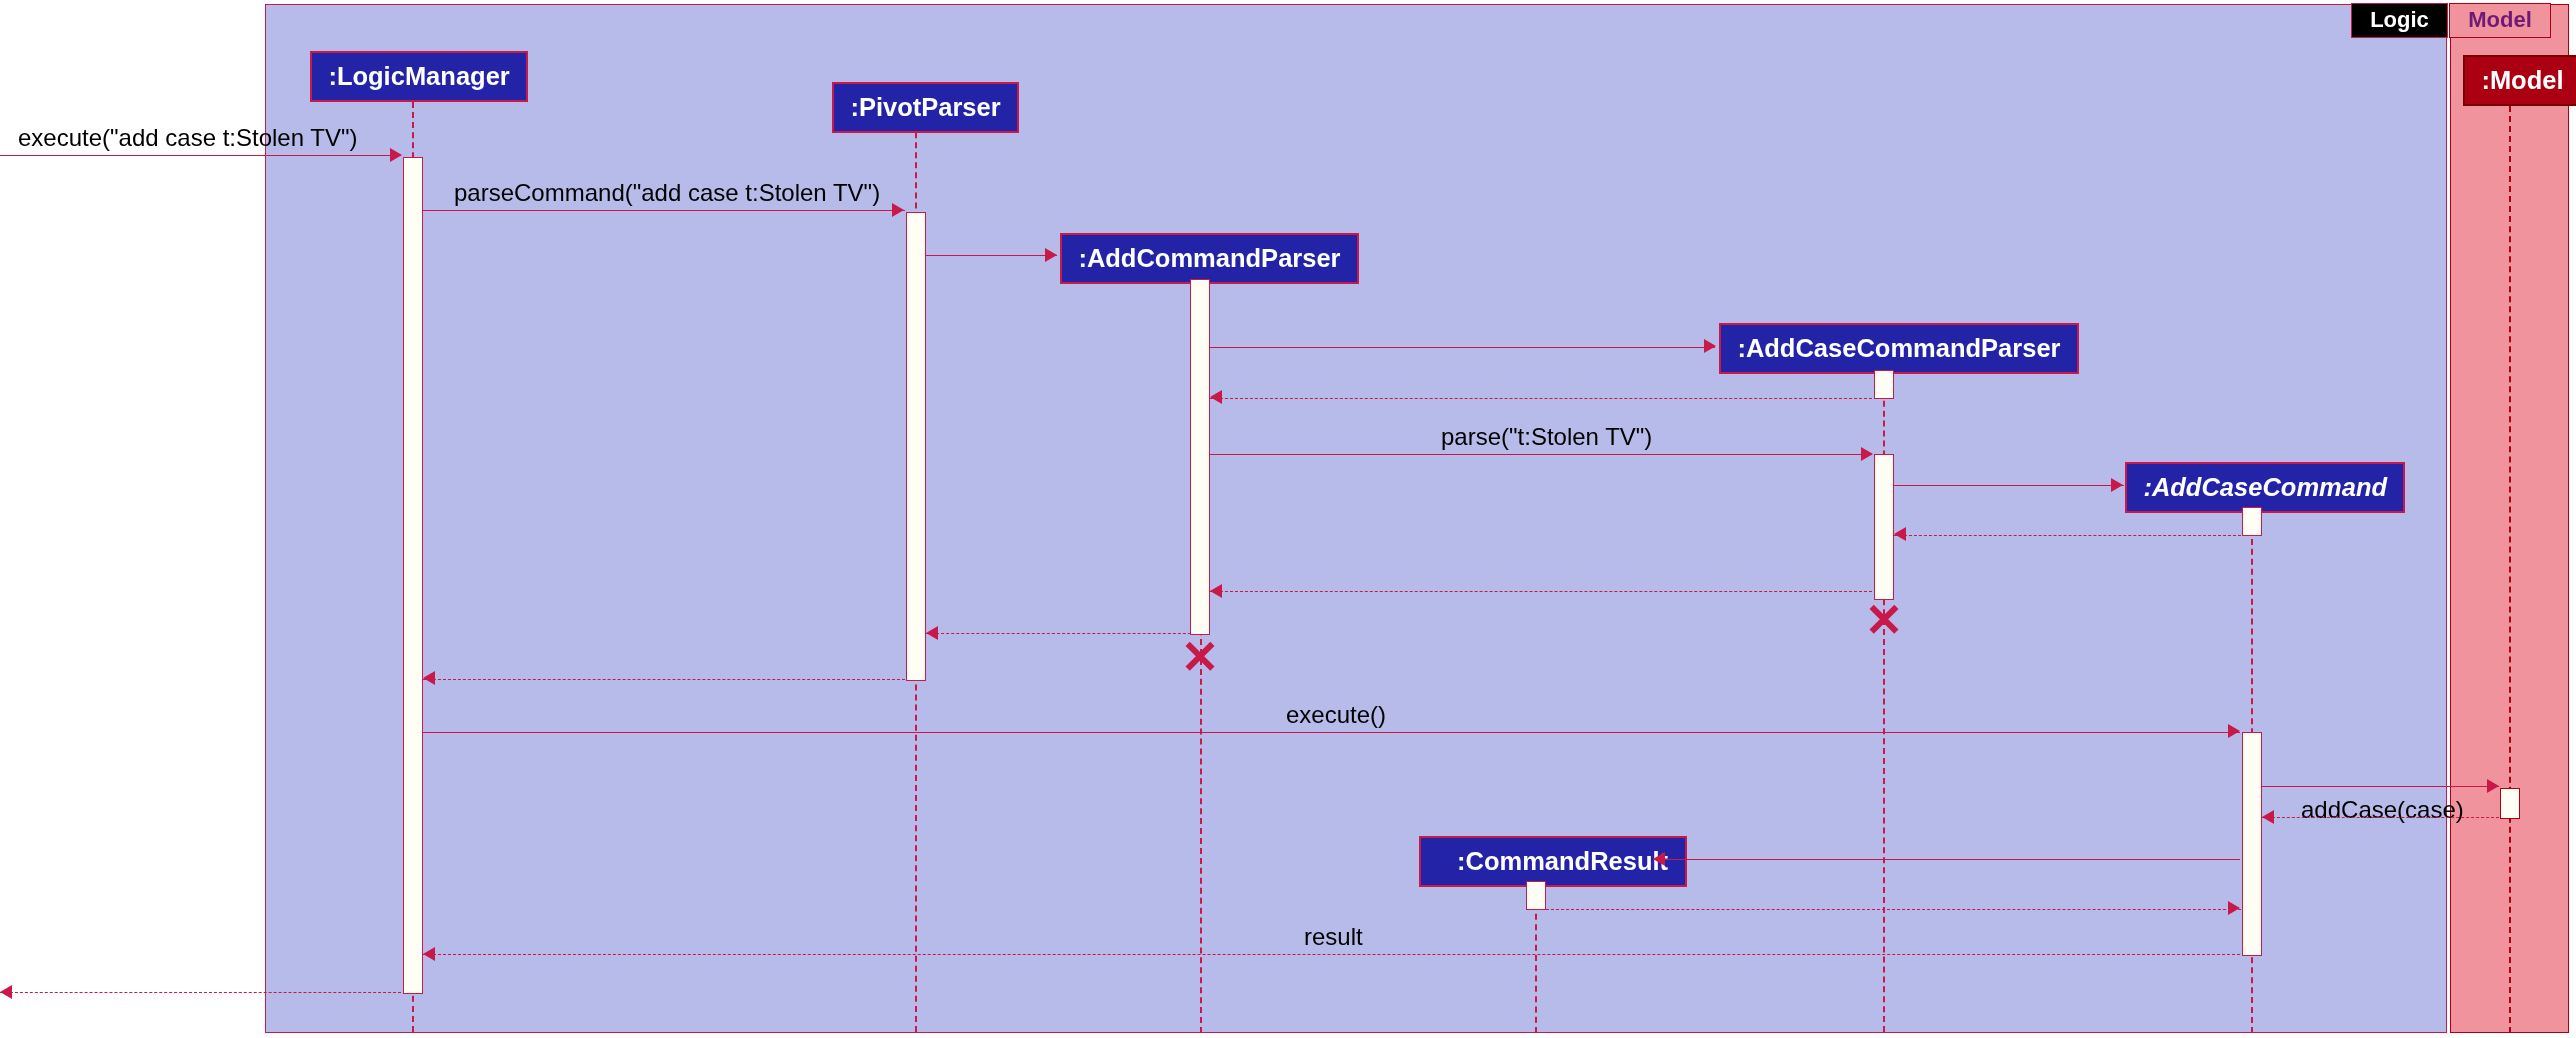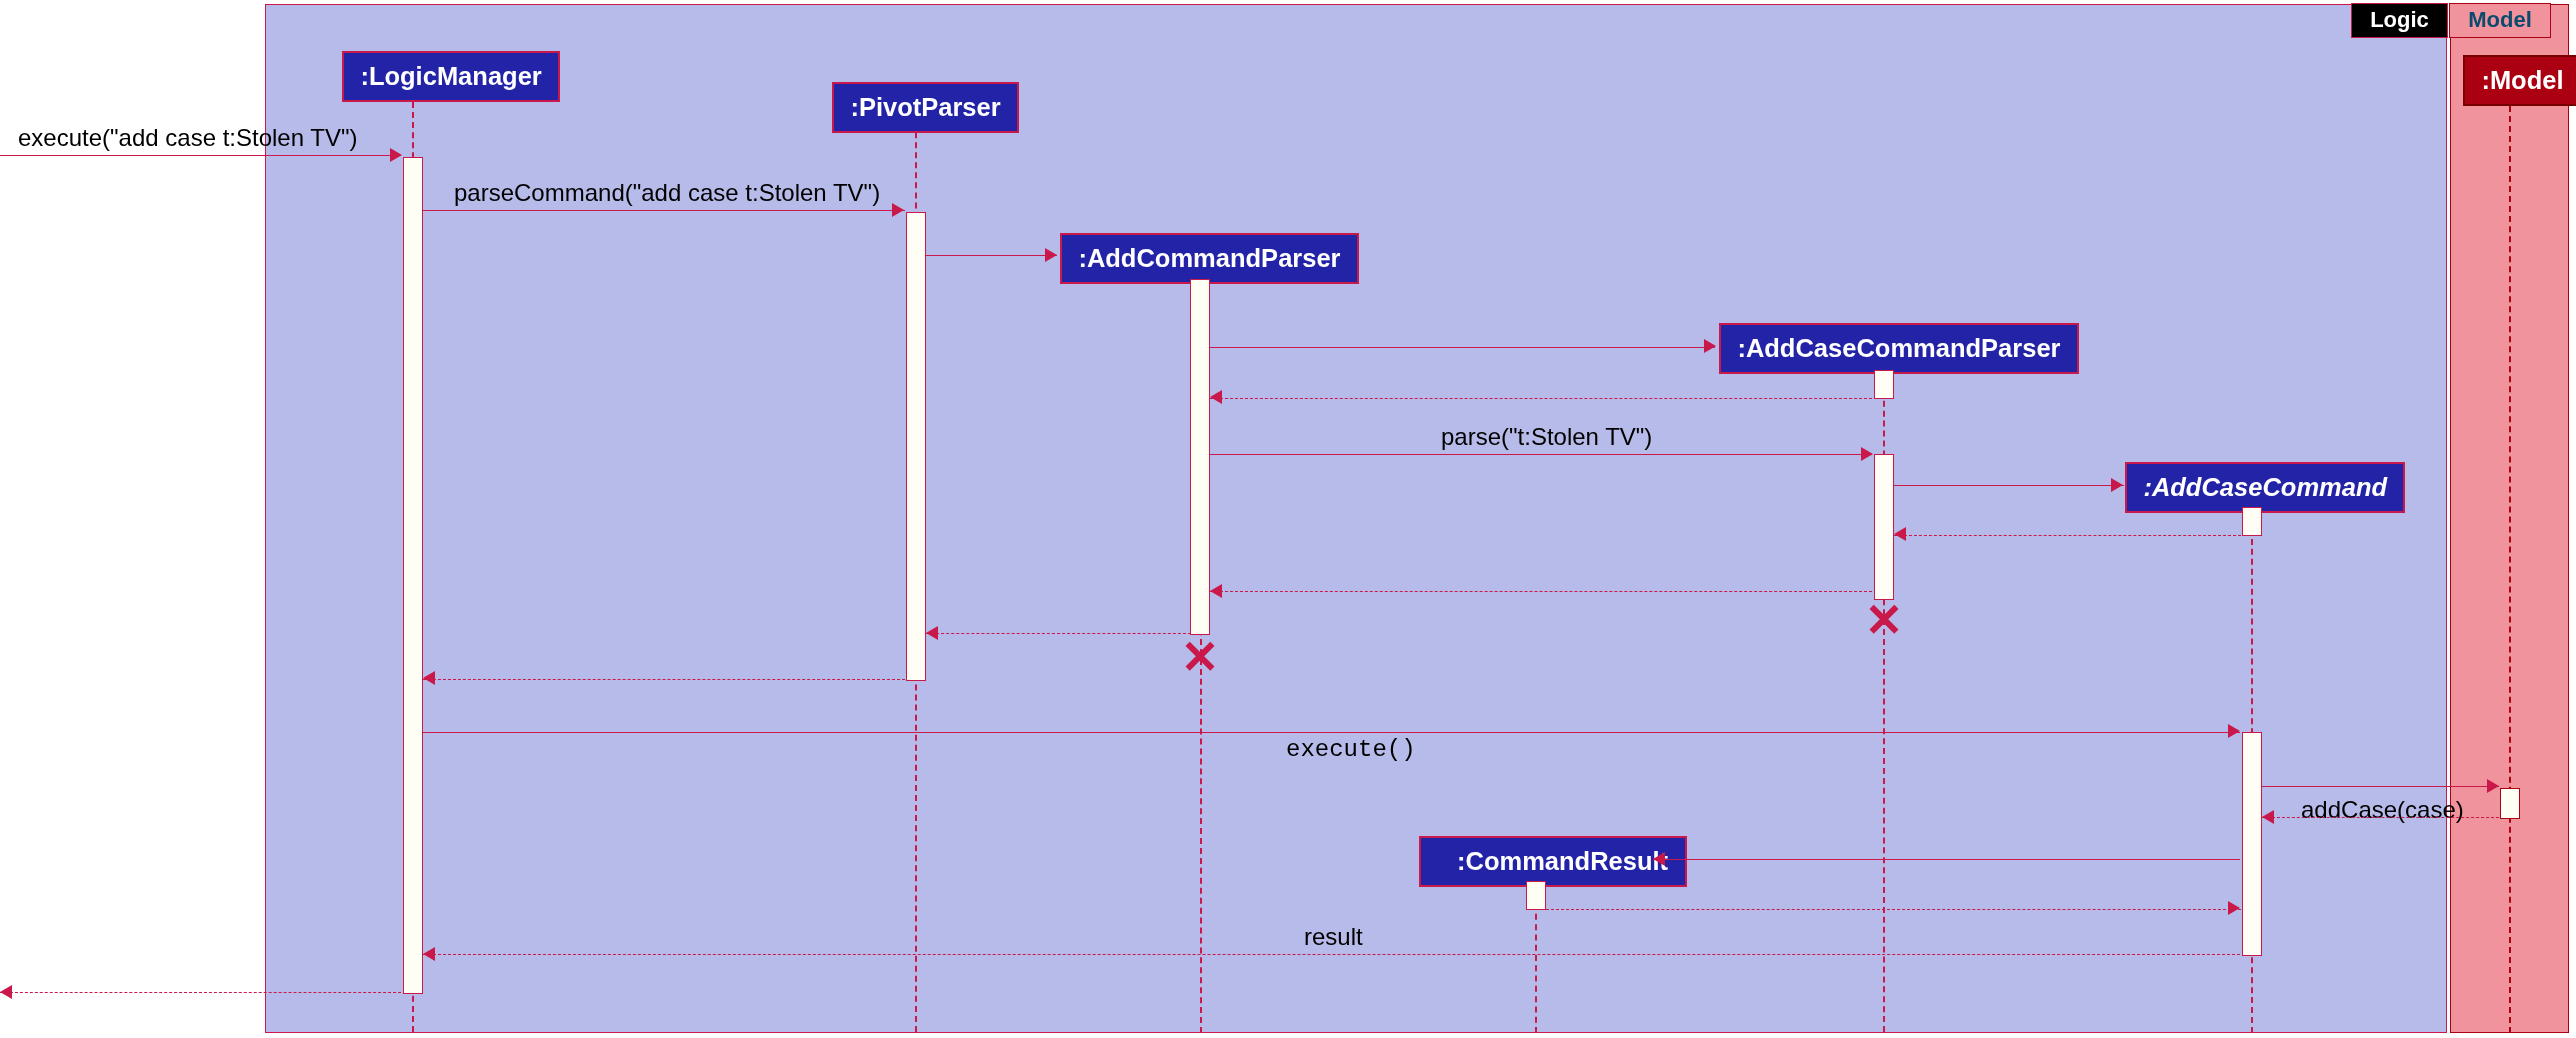--- a/index.html
+++ b/index.html
@@ -86,7 +86,7 @@
 </div>
 
 <div class="package-box" style="left:2450px; top:3.6px; width:119px; height:1029px; background:#f1939c; border-color:#aa0011;">
-  <div class="package-title" style="background:#f1939c; border-color:#aa0011; color:#0c4a6e; left:-1.8px; right:auto;">Model</div>
+  <div class="package-title" style="background:#f1939c; border-color:#aa0011; color:#701a75; left:-1.8px; right:auto;">Model</div>
 </div>
 
 <div class="lifeline" style="left:412px; top:102px; height:930px;"></div>

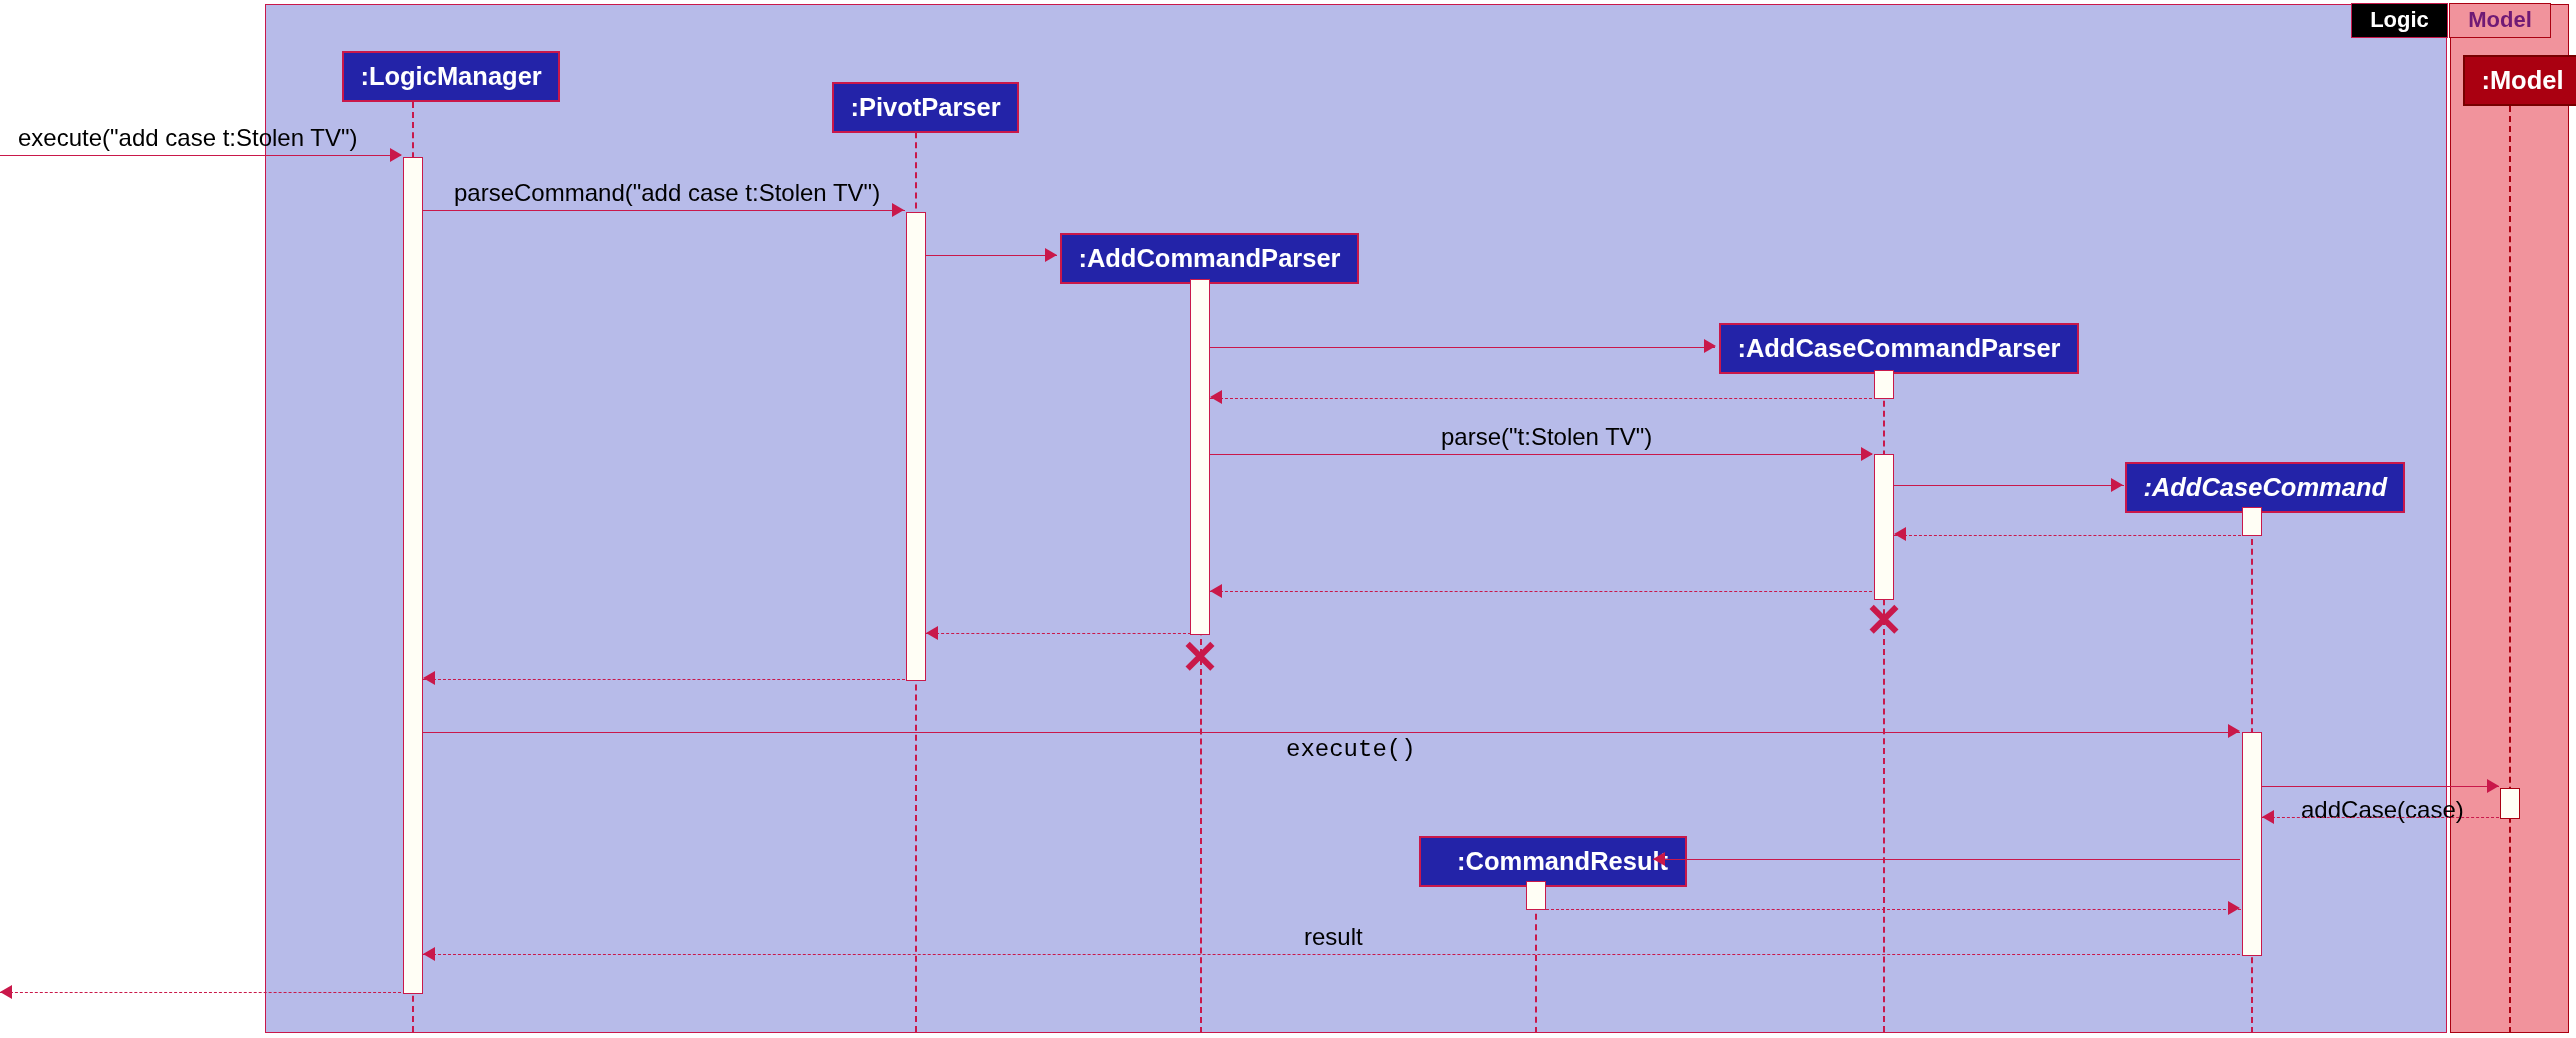--- a/index.html
+++ b/index.html
@@ -97,7 +97,7 @@
 <div class="lifeline" style="left:1535px; top:883px; height:150px;"></div>
 <div class="lifeline" style="left:2509px; top:106px; height:927px; border-left-color:#aa0011;"></div>
 
-<div class="participant-box" style="left:310px; top:51px;margin-left:32px;">:LogicManager</div>
+<div class="participant-box" style="left:310px; top:51px;">:LogicManager</div>
 <div class="participant-box" style="left:832px; top:51px;margin-top:31px;">:PivotParser</div>
 <div class="participant-box" style="left:1060px; top:233px;">:AddCommandParser</div>
 <div class="participant-box" style="left:1719px; top:323px;">:AddCaseCommandParser</div>

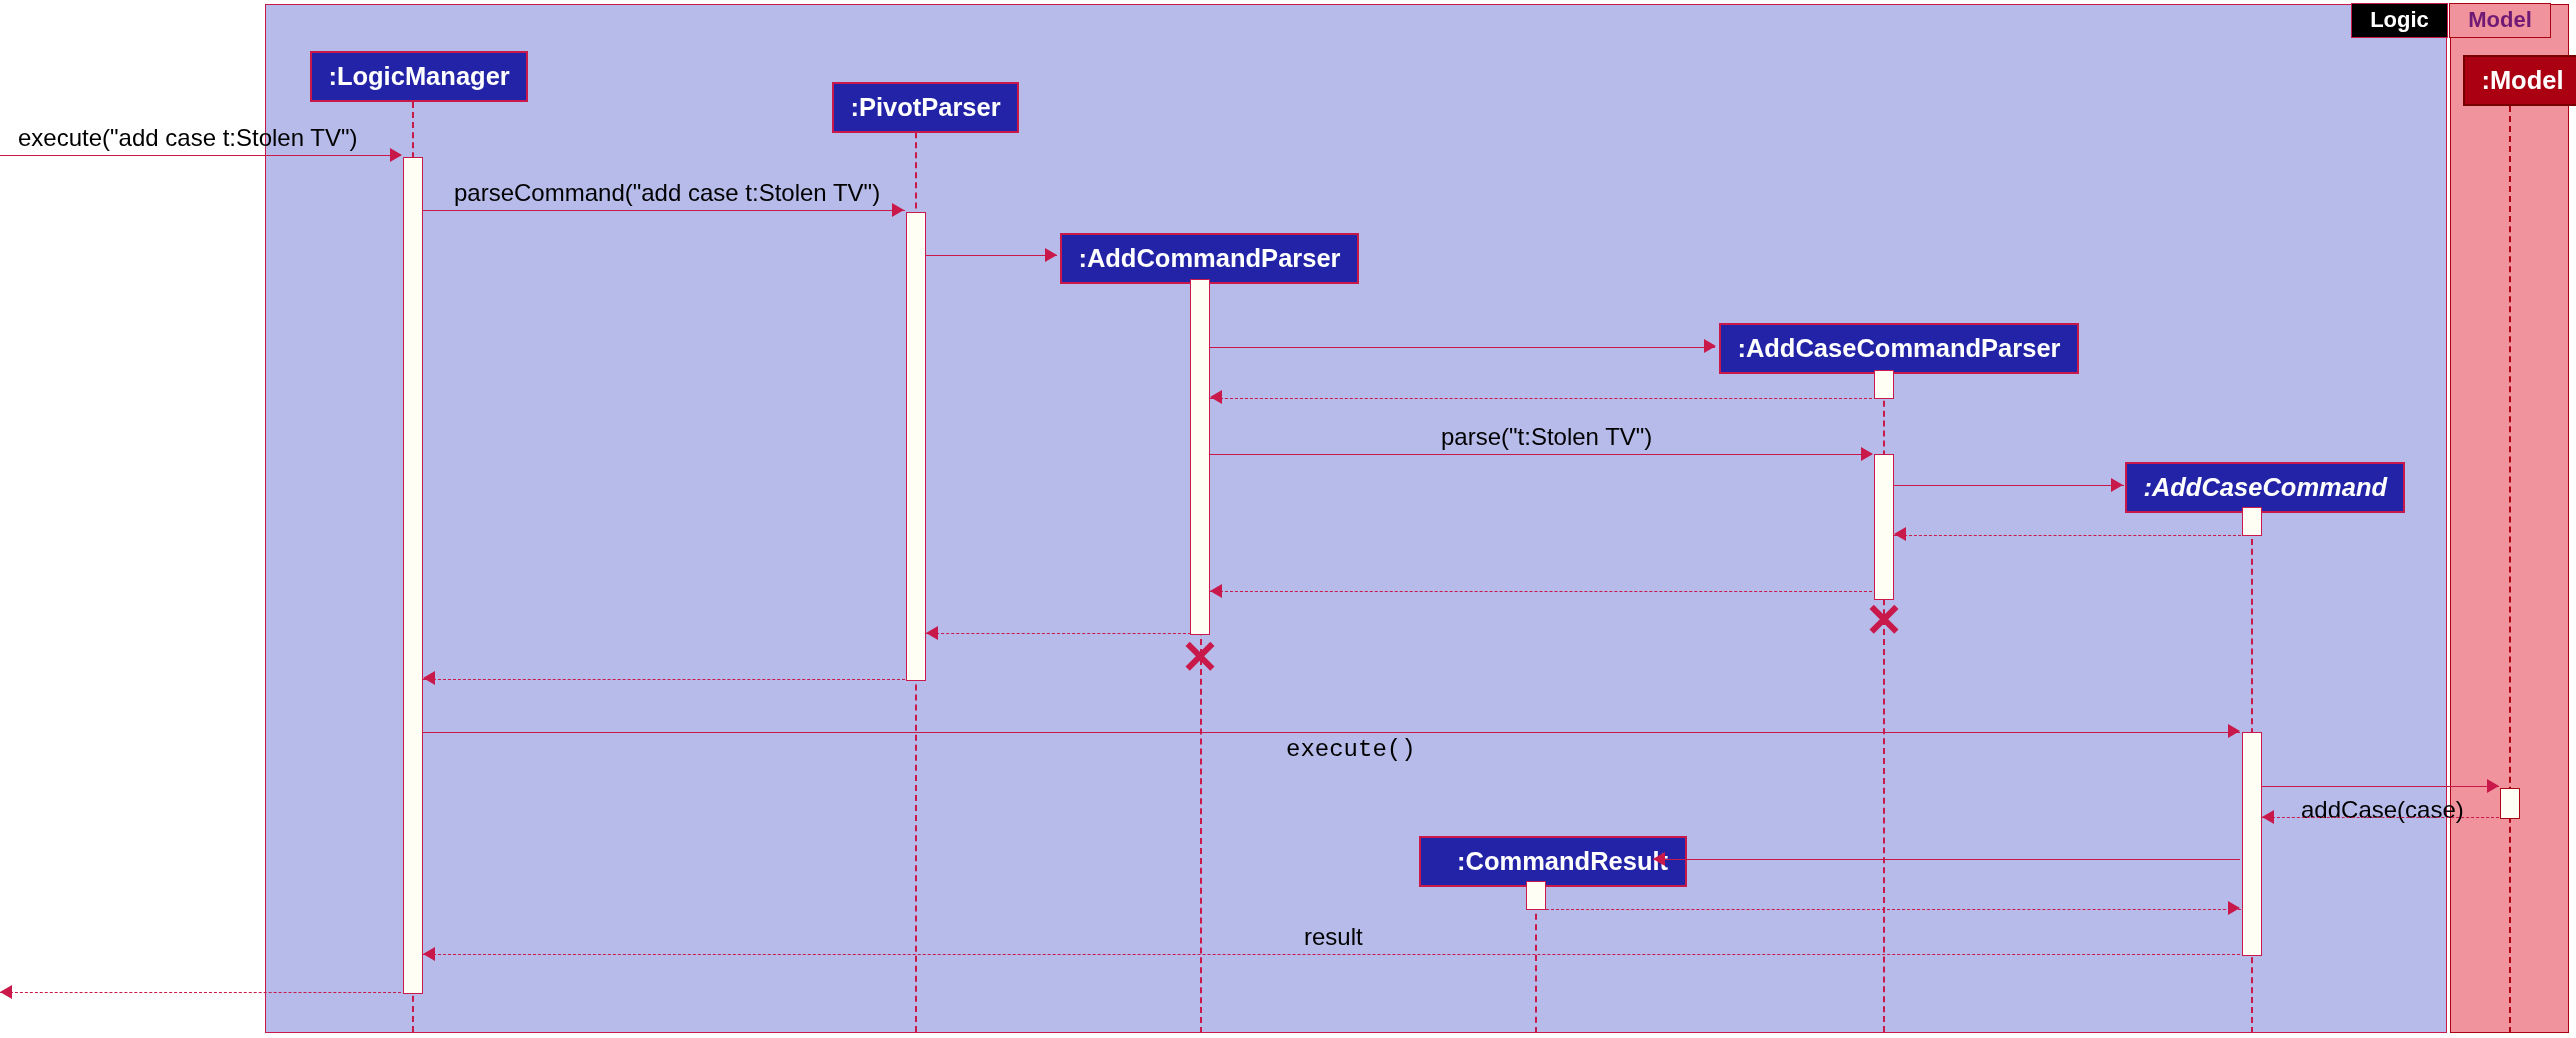--- a/index.html
+++ b/index.html
@@ -153,7 +153,7 @@
 
 <div class="arrow-line" style="left:423px; top:732px; width:1817px;"></div>
 <div class="arrow-head right" style="left:2228px; top:724px;"></div>
-<div class="msg-label" style="left:1286px; top:736px;font-family:Liberation Mono, monospace;">execute()</div>
+<div class="msg-label" style="left:1286px; top:701px;">execute()</div>
 
 <div class="arrow-line" style="left:2262px; top:786px; width:237px;"></div>
 <div class="arrow-head right" style="left:2487px; top:779px;"></div>

